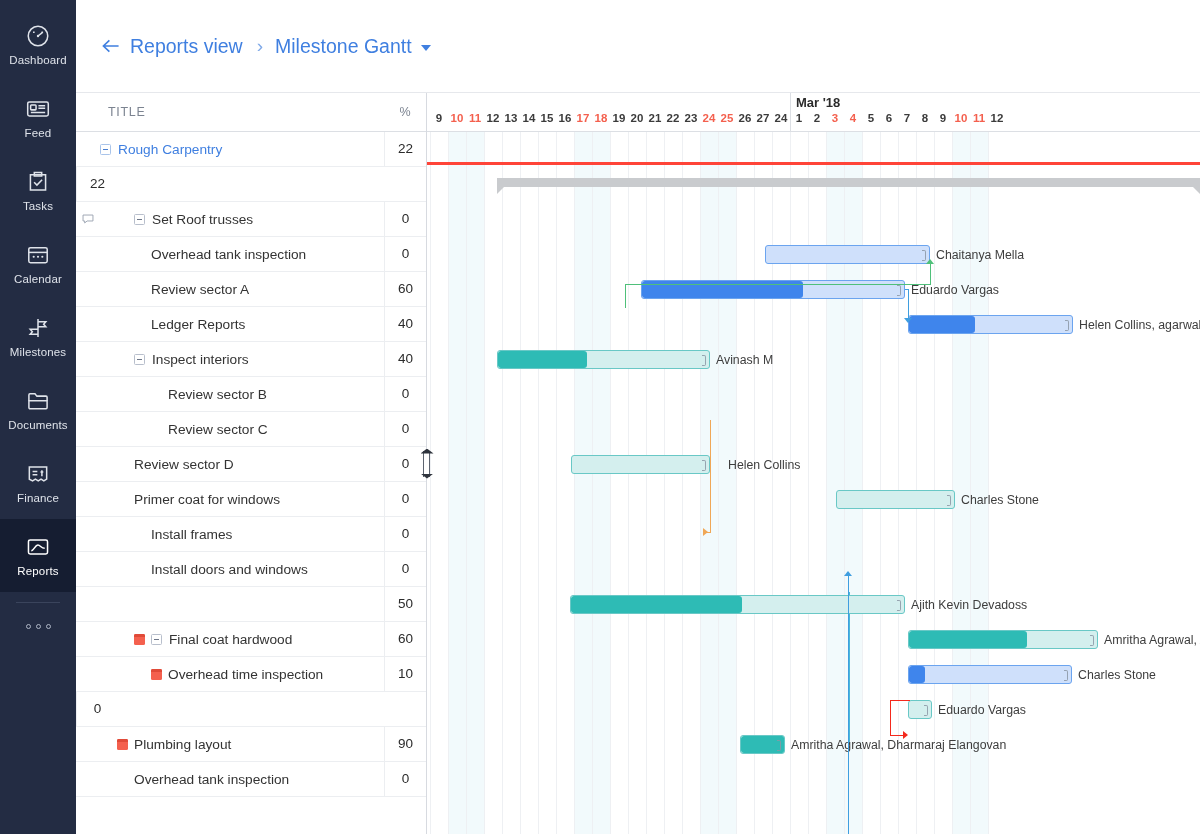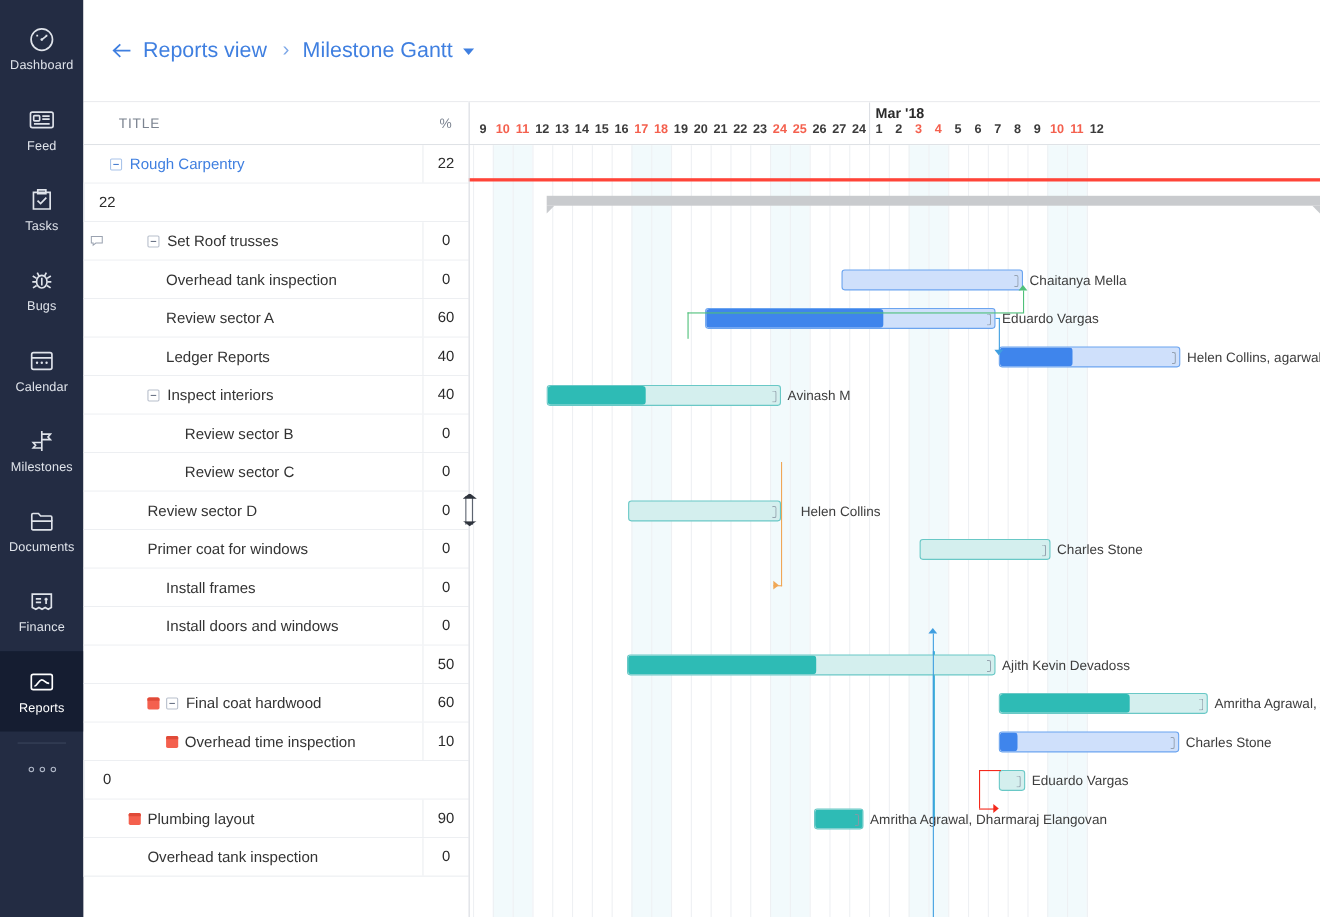--- a/index.html
+++ b/index.html
@@ -210,16 +210,6 @@
       <span class="nav-label">Tasks</span>
     </div>
 
-    <div class="nav-item">
-      <span class="ico">
-          <svg viewBox="0 0 24 24" fill="none" stroke="#dfe3ea" stroke-width="1.4">
-            <ellipse cx="12" cy="13" rx="4.4" ry="5.3"></ellipse>
-            <path d="M12 9.6v6.6"></path>
-            <path d="M7.6 10.2L4.4 8.2M7.3 13.2H4M7.7 16.2l-3.1 2M16.4 10.2l3.2-2M16.7 13.2H20M16.3 16.2l3.1 2M9.6 8.2L8.2 5.4M14.4 8.2l1.4-2.8"></path>
-          </svg>
-        </span>
-      <span class="nav-label">Bugs</span>
-    </div>
 
     <div class="nav-item">
       <span class="ico">

